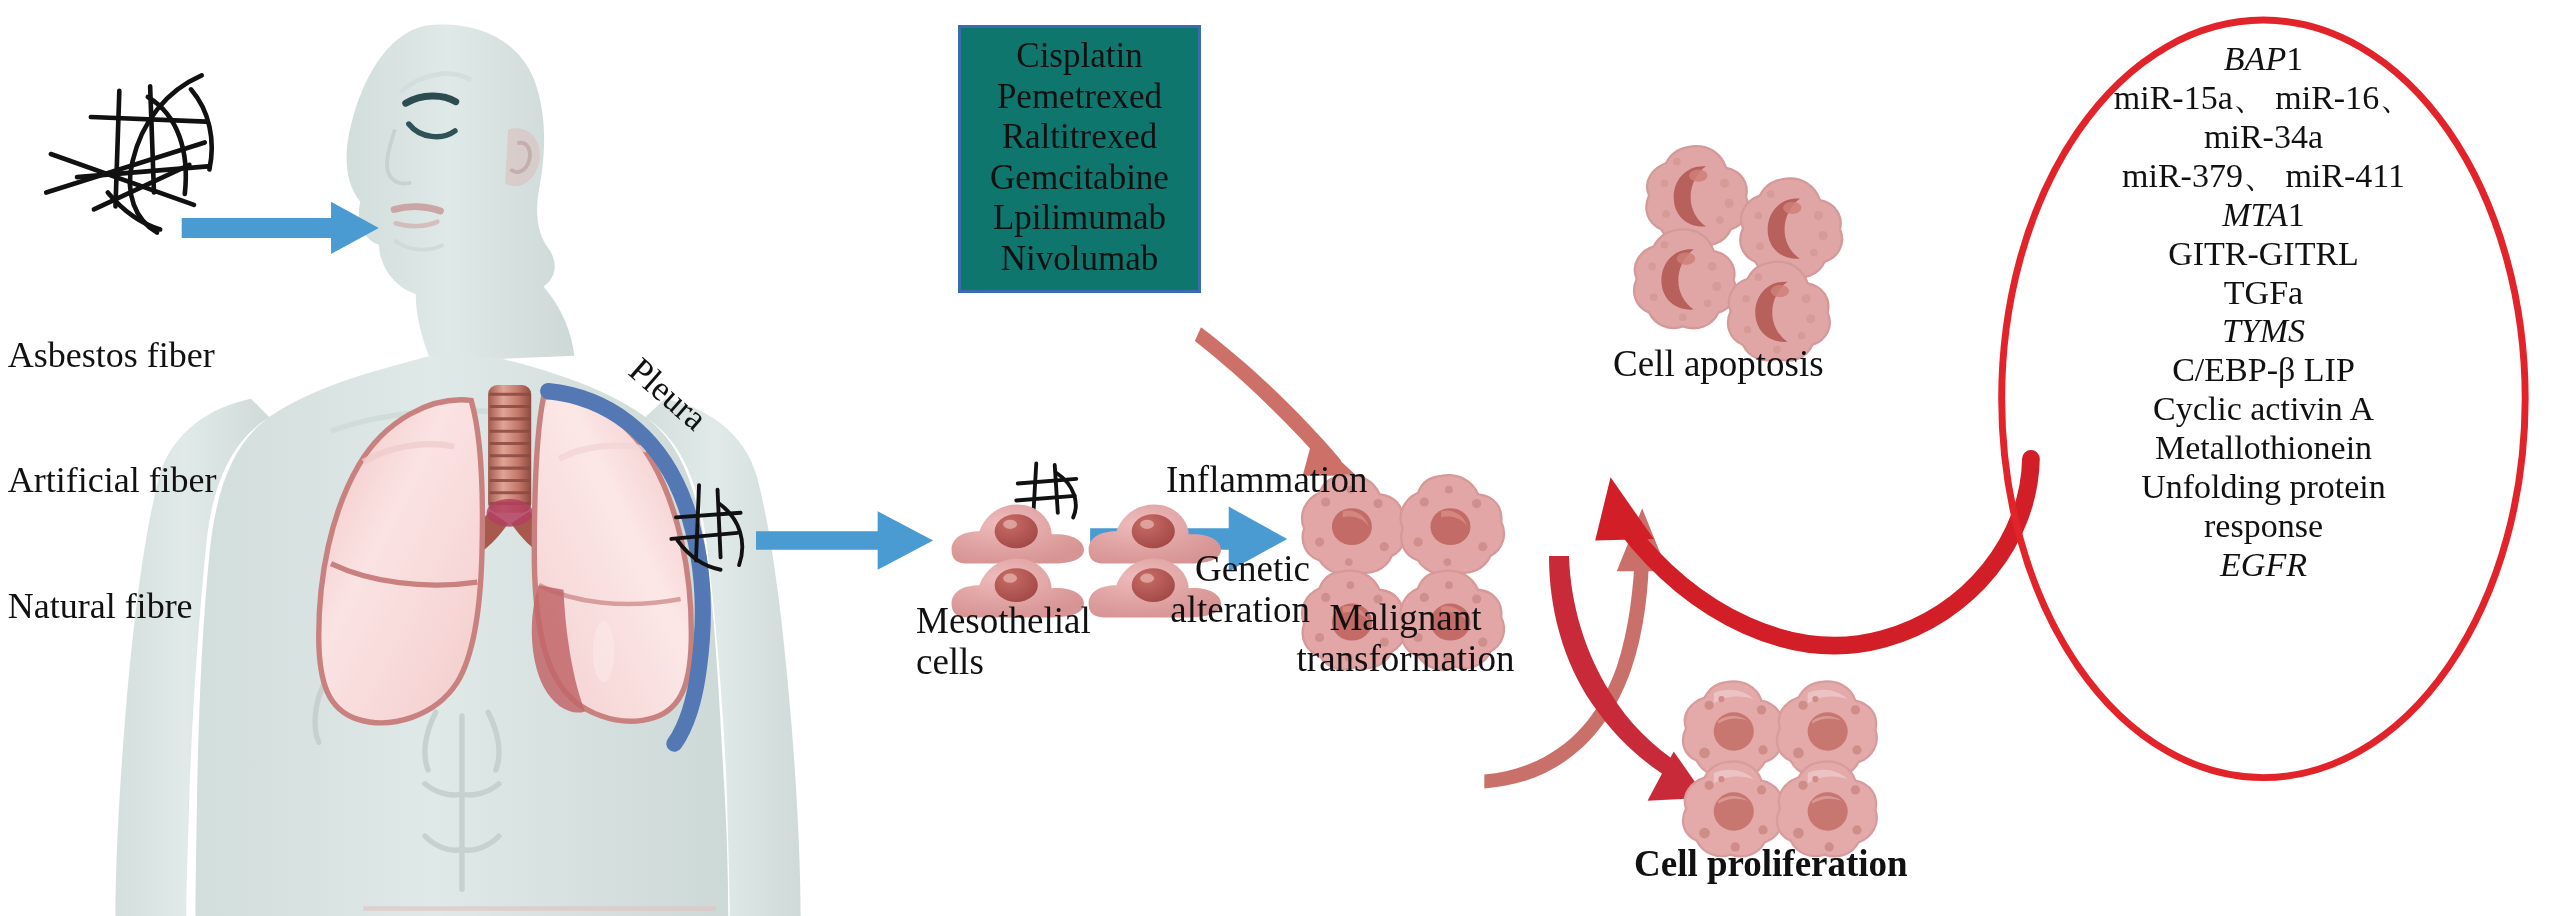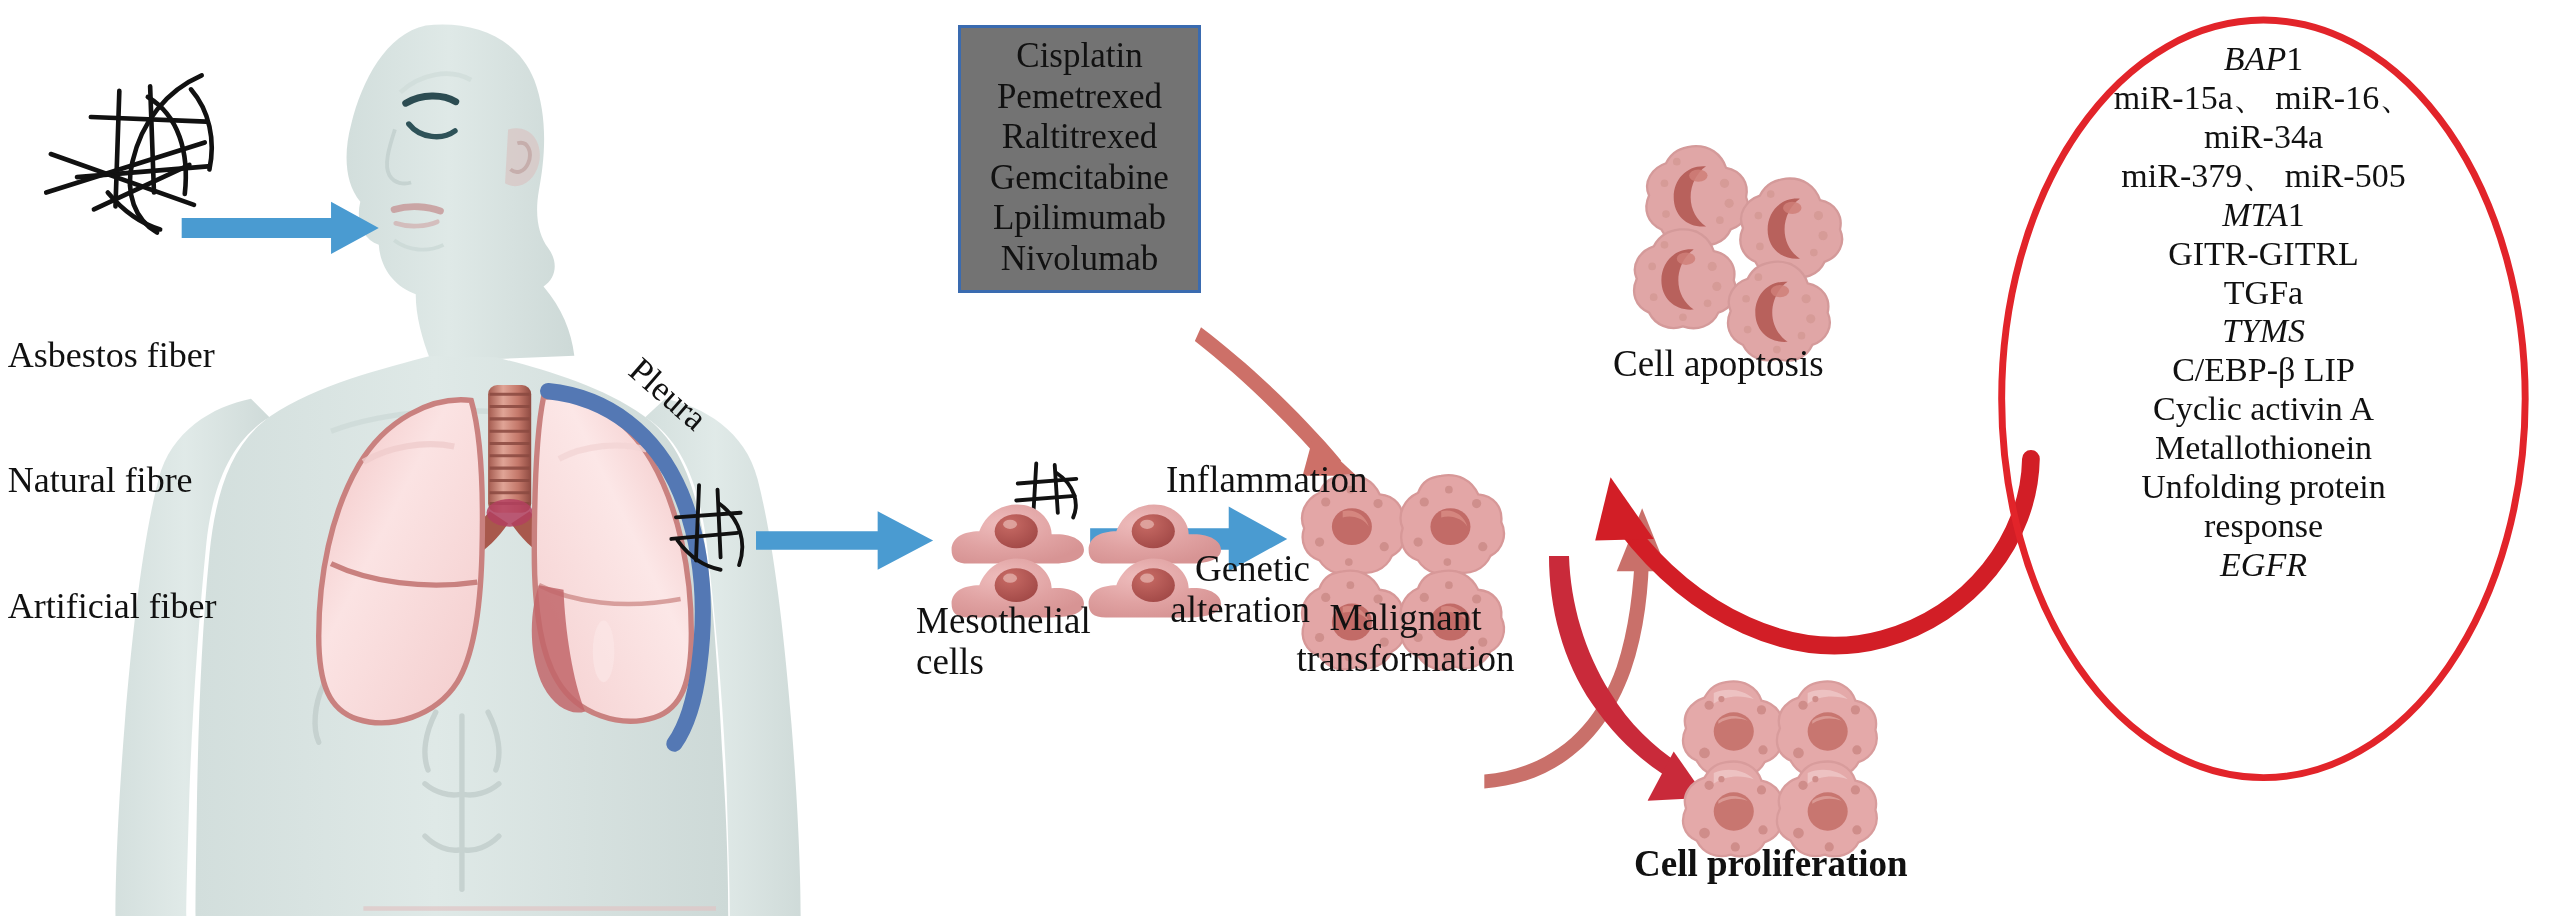--- a/index.html
+++ b/index.html
@@ -13,7 +13,7 @@
   #source-labels div{margin-bottom:4.6px;}
 
   
-  #drug-box{left:958px;top:25.4px;width:243px;border:3.1px solid #3a6bb0;background:#737373;
+  #drug-box{left:958px;top:25.4px;width:243px;border:3.1px solid #3a6bb0;background:#0f766e;
             padding:7.7px 4.6px 10.8px 4.6px;box-sizing:border-box;}
   #drug-box div{font-size:35px;text-align:center;line-height:1.16;}
 

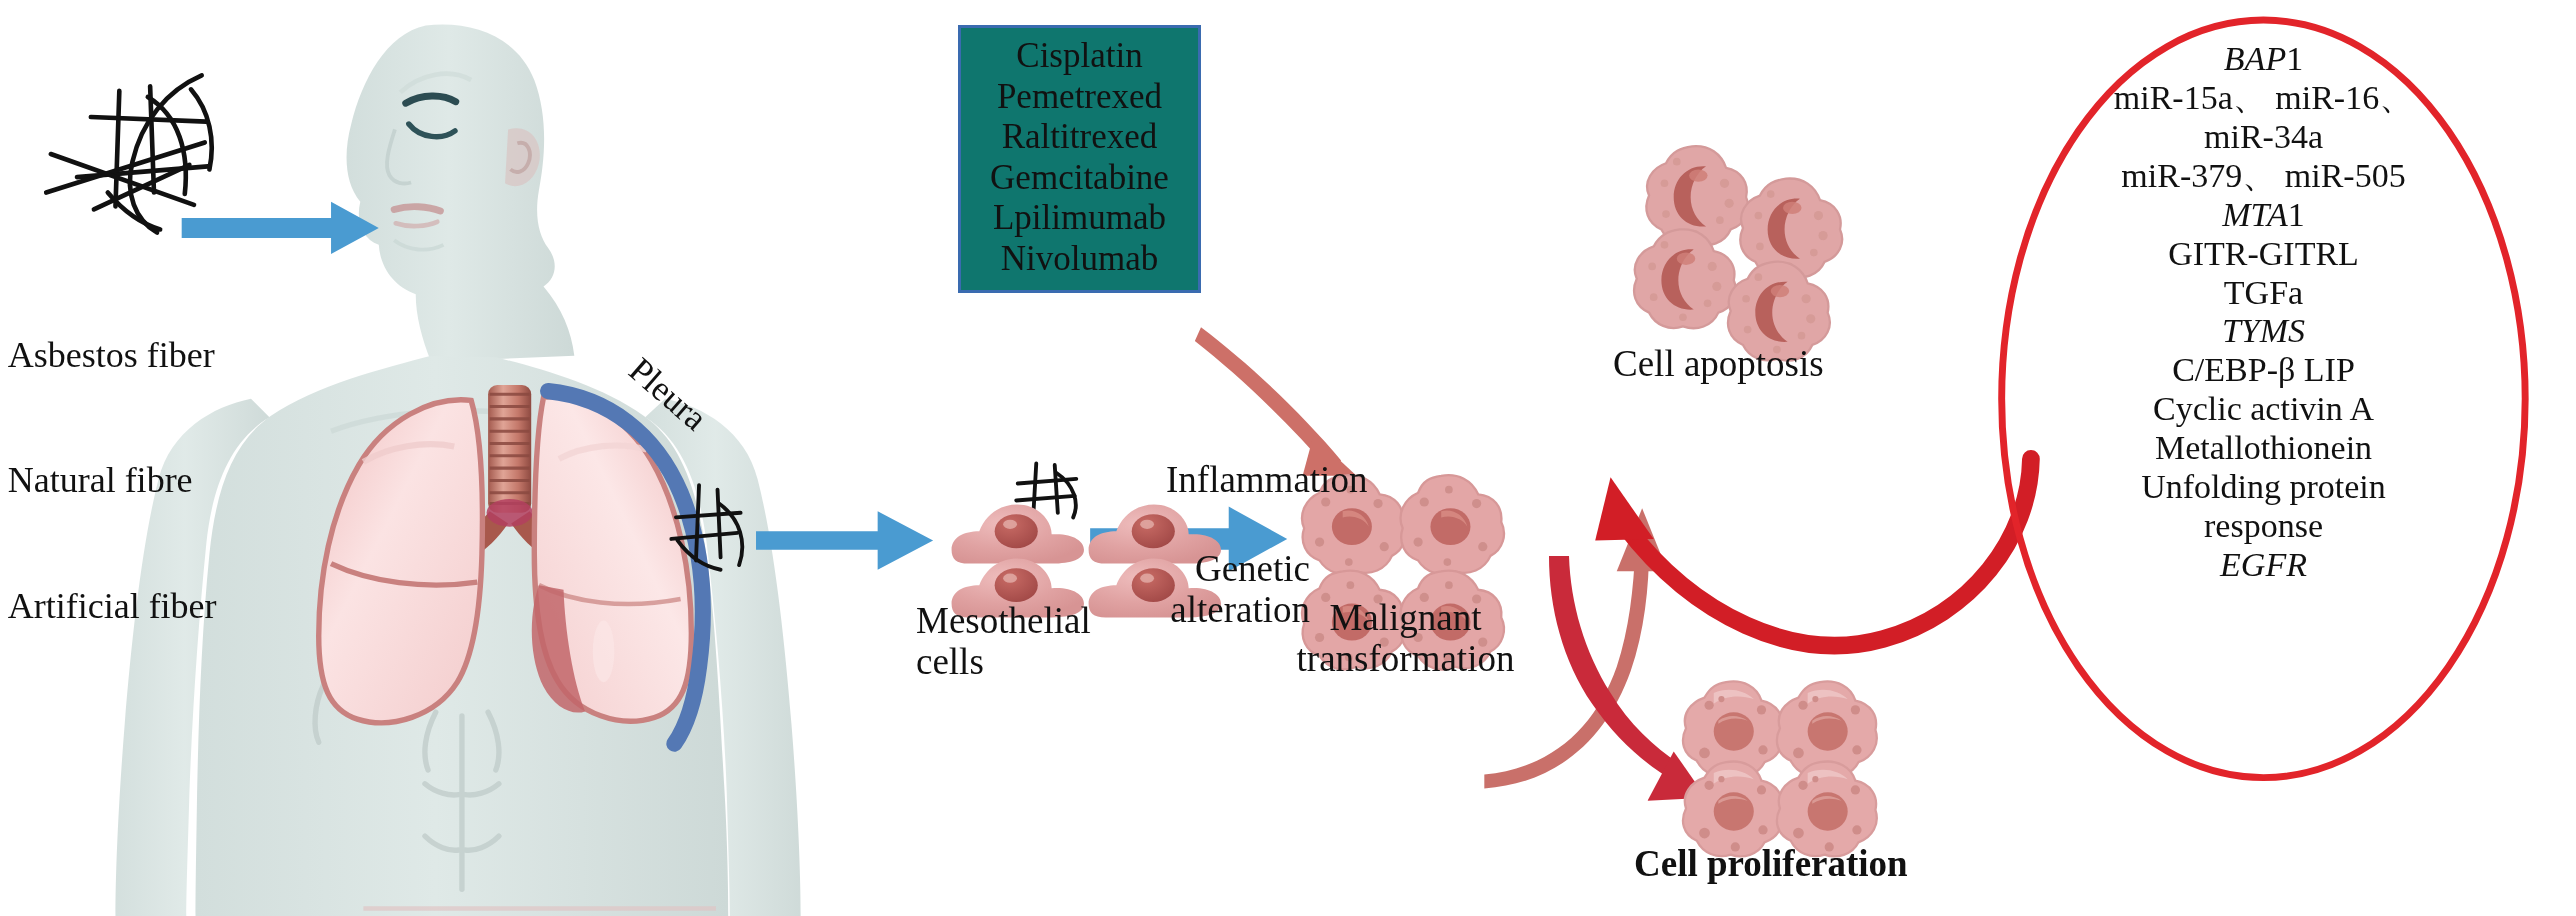--- a/index.html
+++ b/index.html
@@ -520,7 +520,7 @@
     <div><span class="it">BAP</span><span>1</span></div>
     <div>miR-15a、 miR-16、</div>
     <div>miR-34a</div>
-    <div>miR-379、 miR-505</div>
+    <div>miR-379、 miR-411</div>
     <div><span class="it">MTA</span><span>1</span></div>
     <div>GITR-GITRL</div>
     <div>TGFa</div>

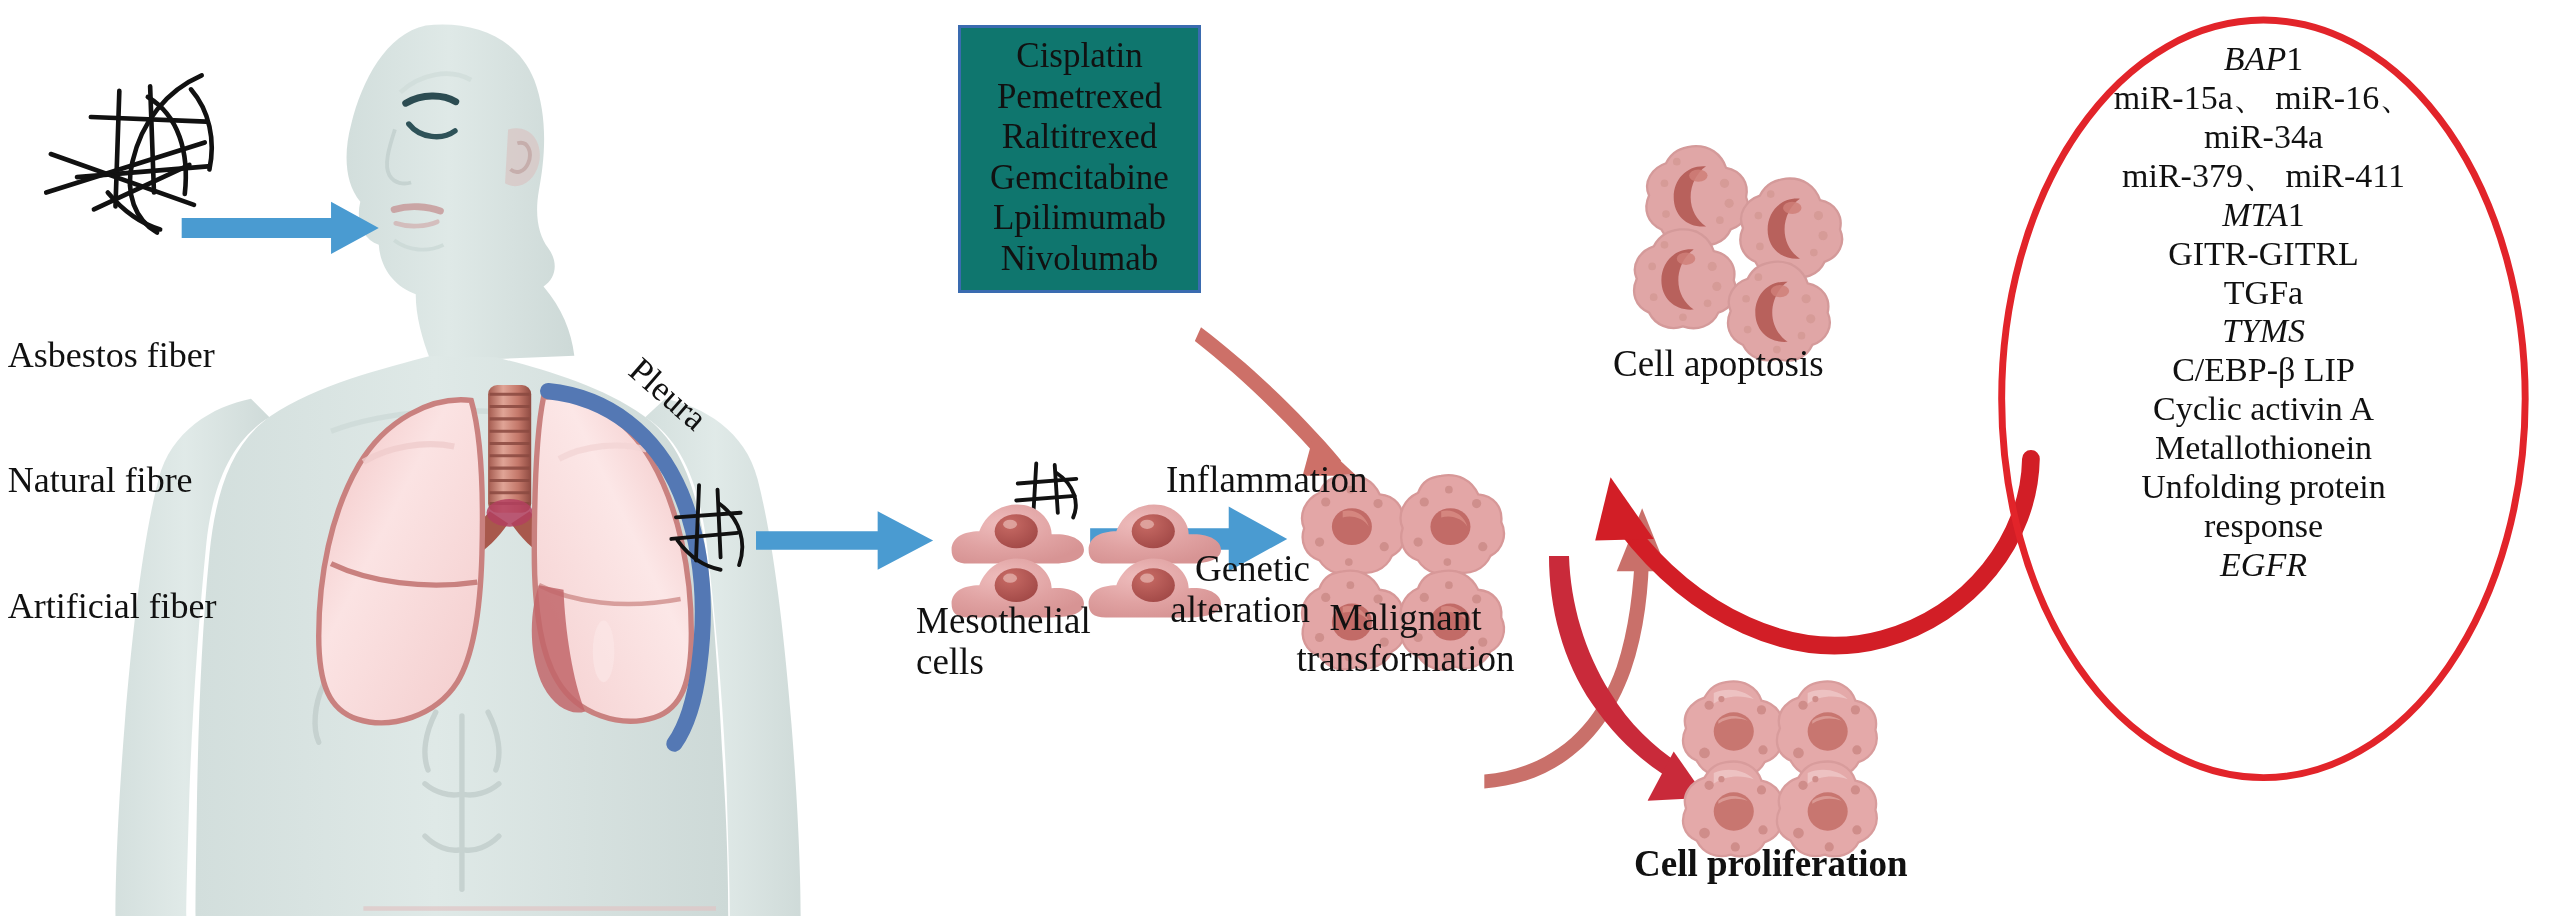--- a/index.html
+++ b/index.html
@@ -486,8 +486,8 @@
 
 <div class="txt" id="source-labels">
   <div>Asbestos fiber</div>
+  <div>Artificial fiber</div>
   <div>Natural fibre</div>
-  <div>Artificial fiber</div>
 </div>
 
 <div class="abs" id="drug-box">

